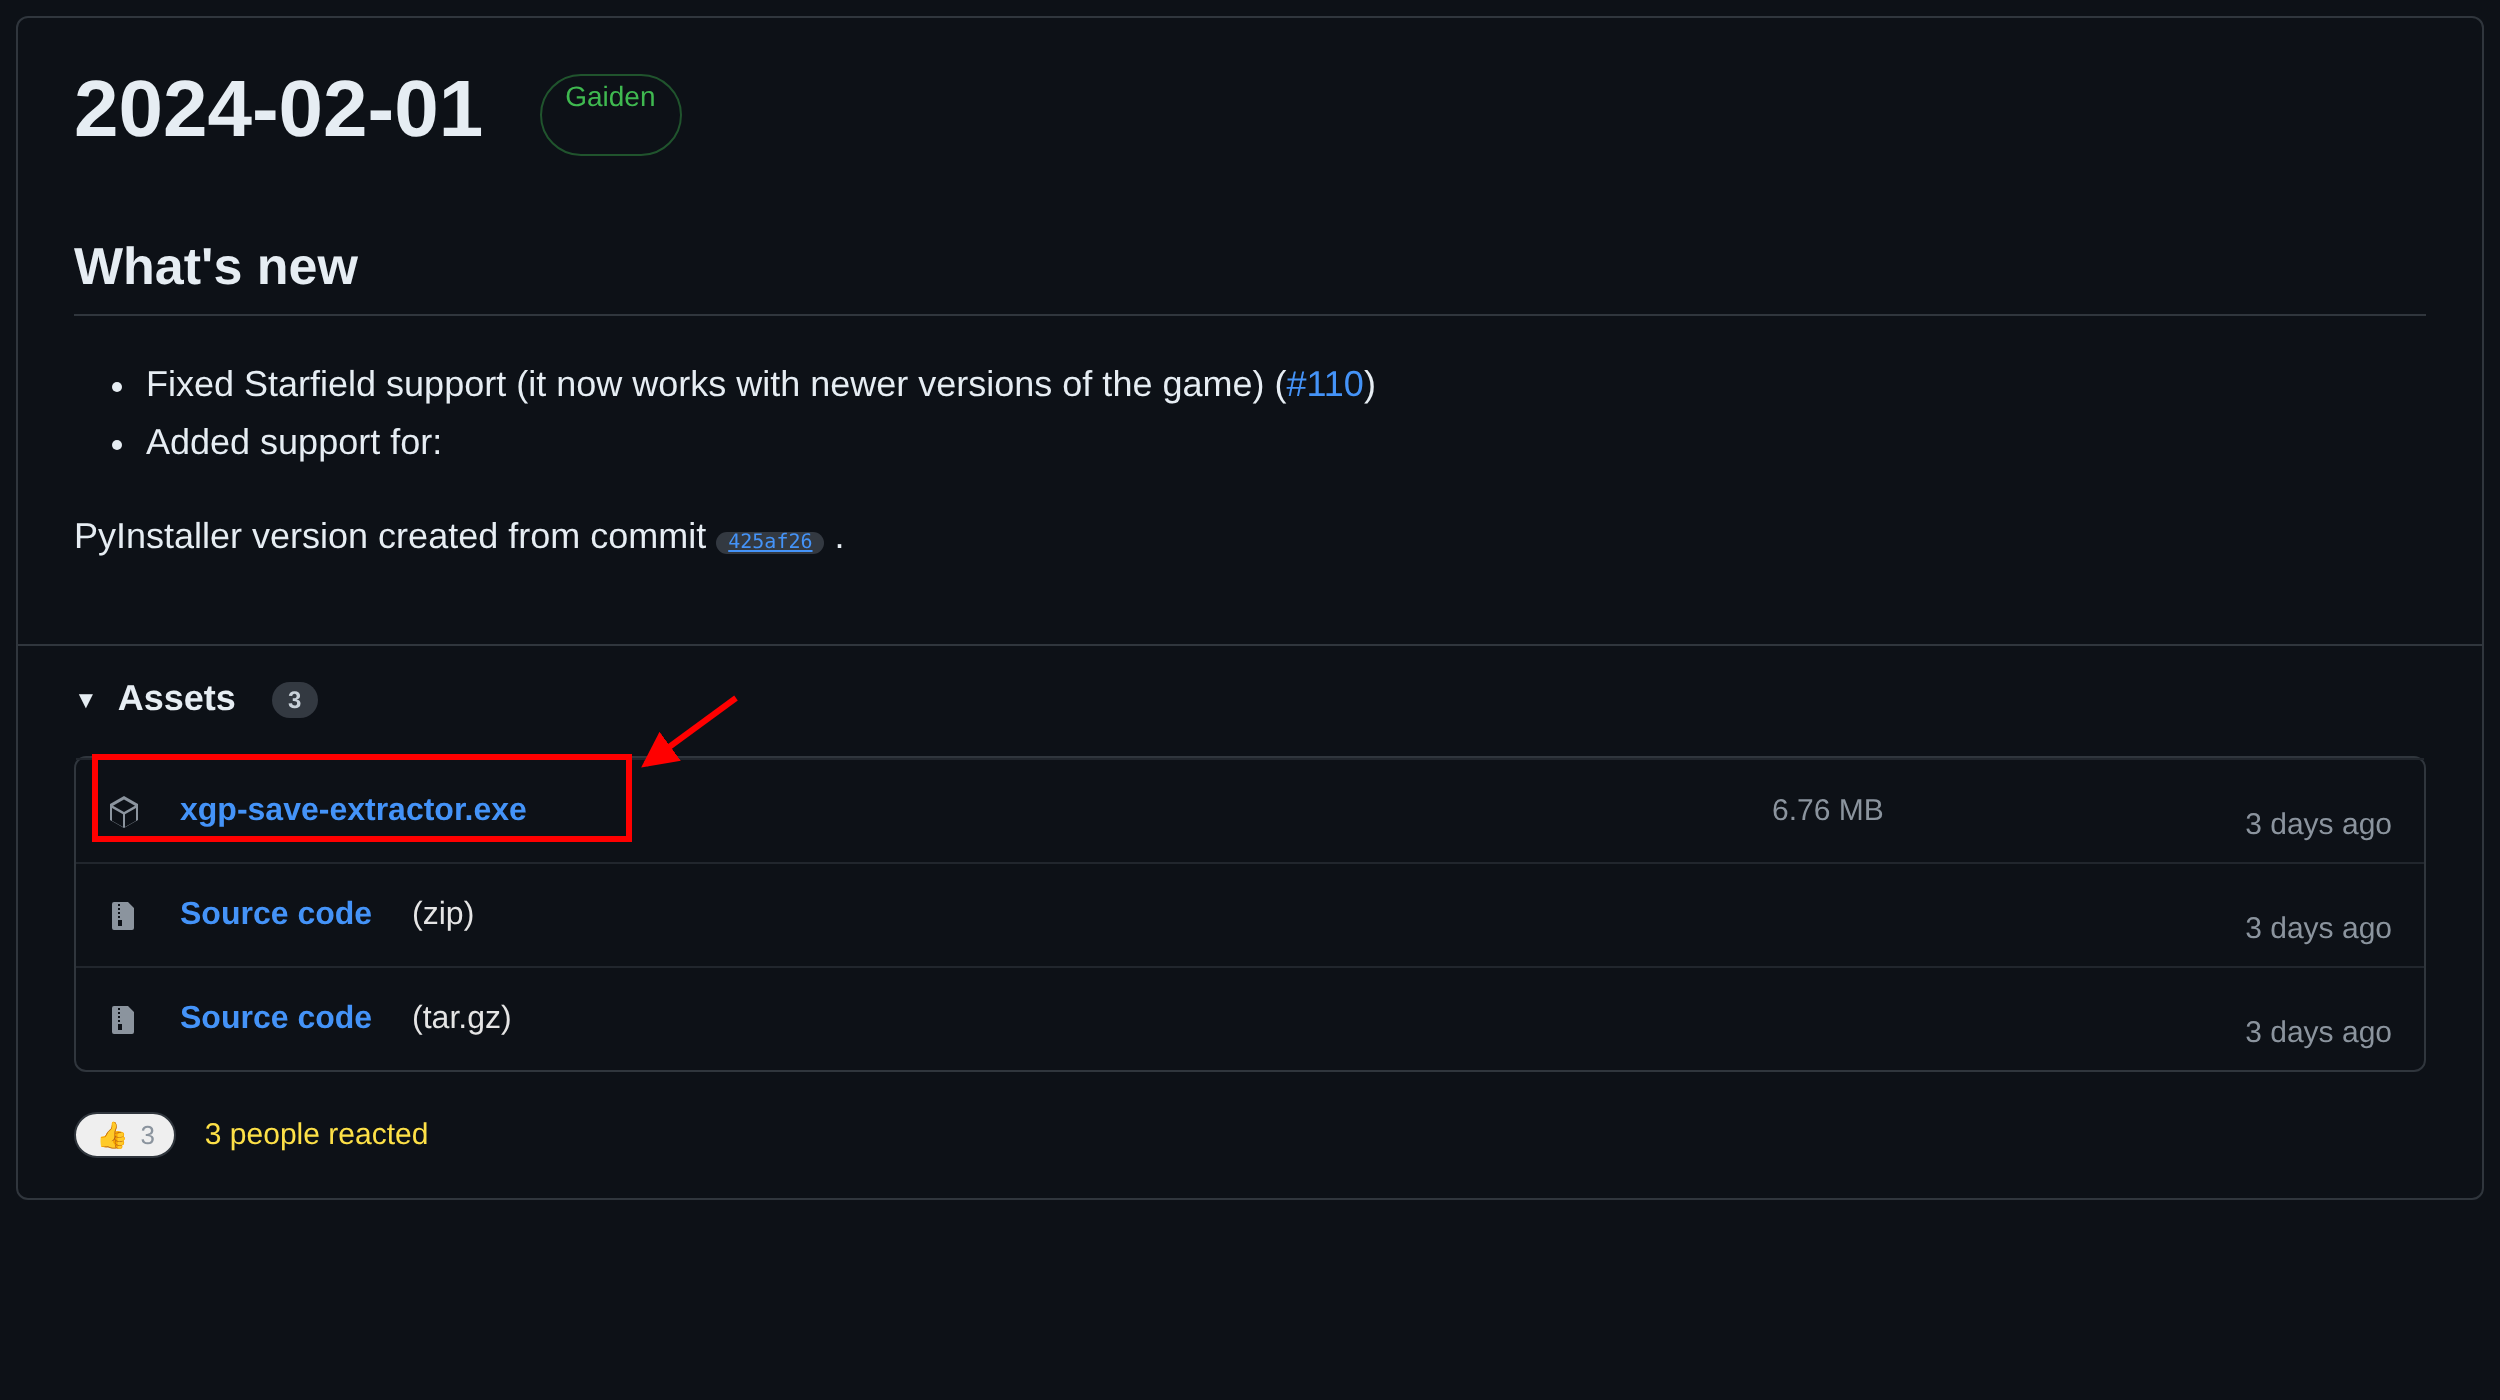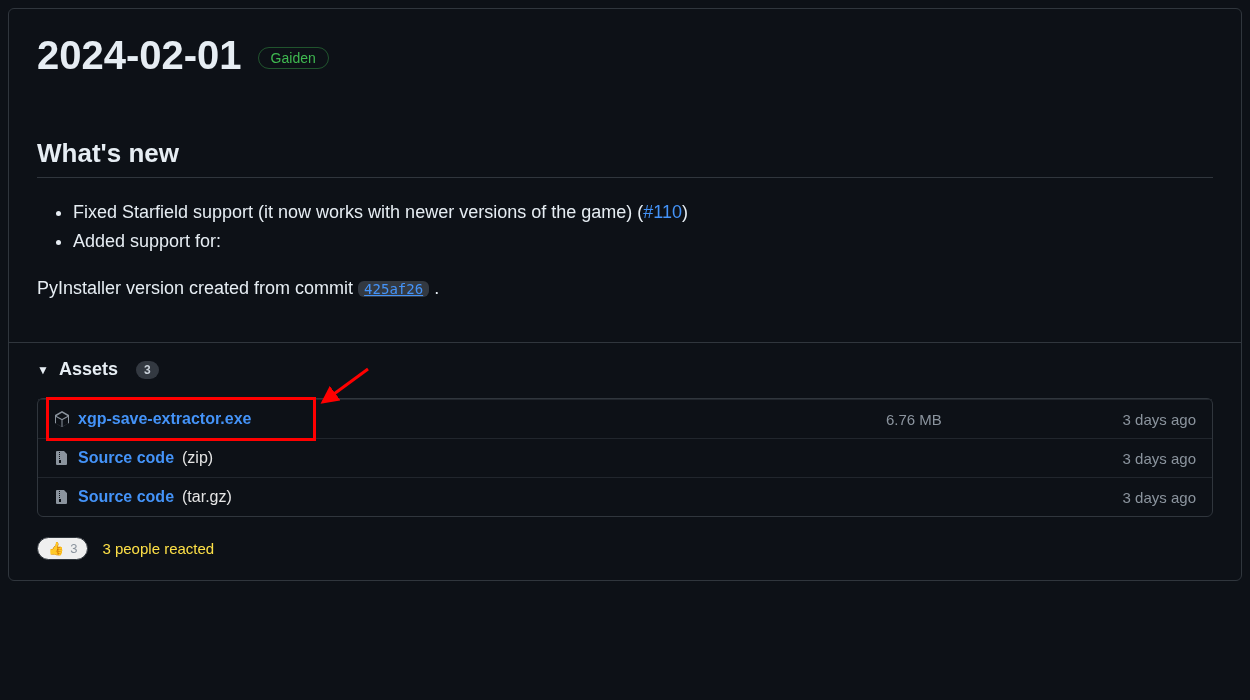--- a/index.html
+++ b/index.html
@@ -21,9 +21,8 @@
     }
     .title-row {
       display: flex;
-      align-items: center;
-      gap: 16px;
-      margin-bottom: 60px;
+      gap: 28px;
+      margin-bottom: 40px;
     }
     .release-title {
       font-size: 40px;

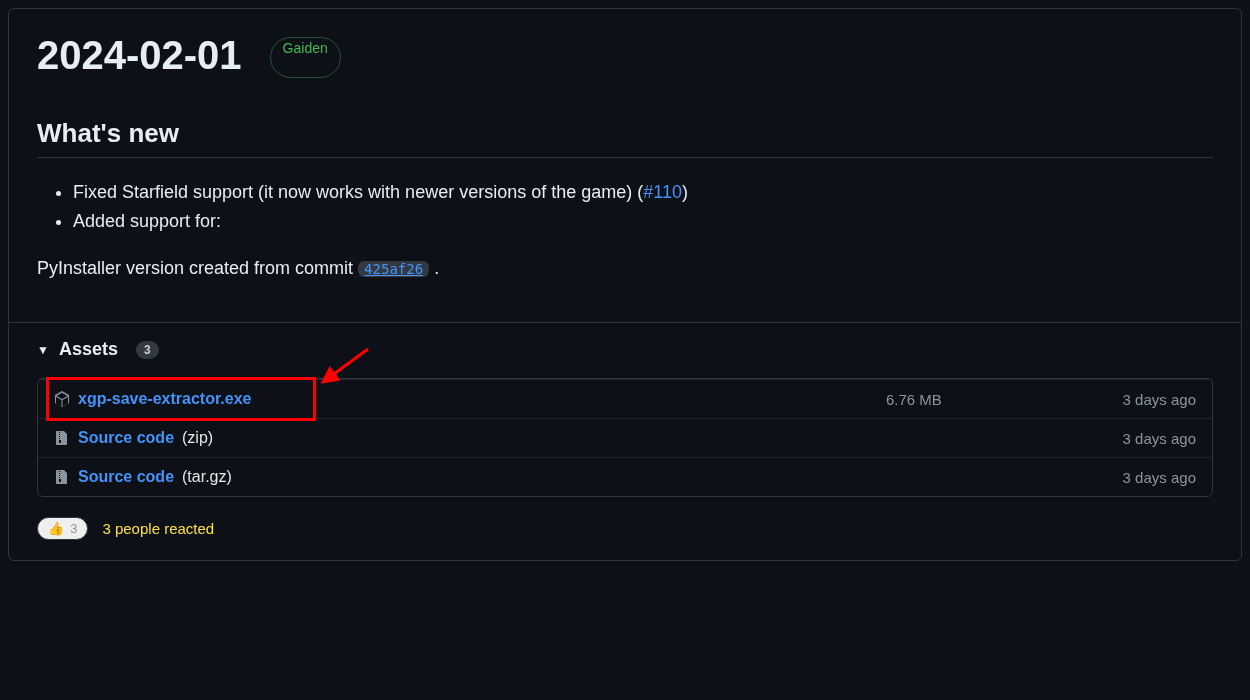--- a/index.html
+++ b/index.html
@@ -64,7 +64,7 @@
       background: rgba(110,118,129,0.4);
       color: #4493f8;
       font-family: ui-monospace, SFMono-Regular, Menlo, monospace;
-      font-size: 14px;
+      font-size: 10px;
       padding: 0 6px;
       border-radius: 6px;
     }

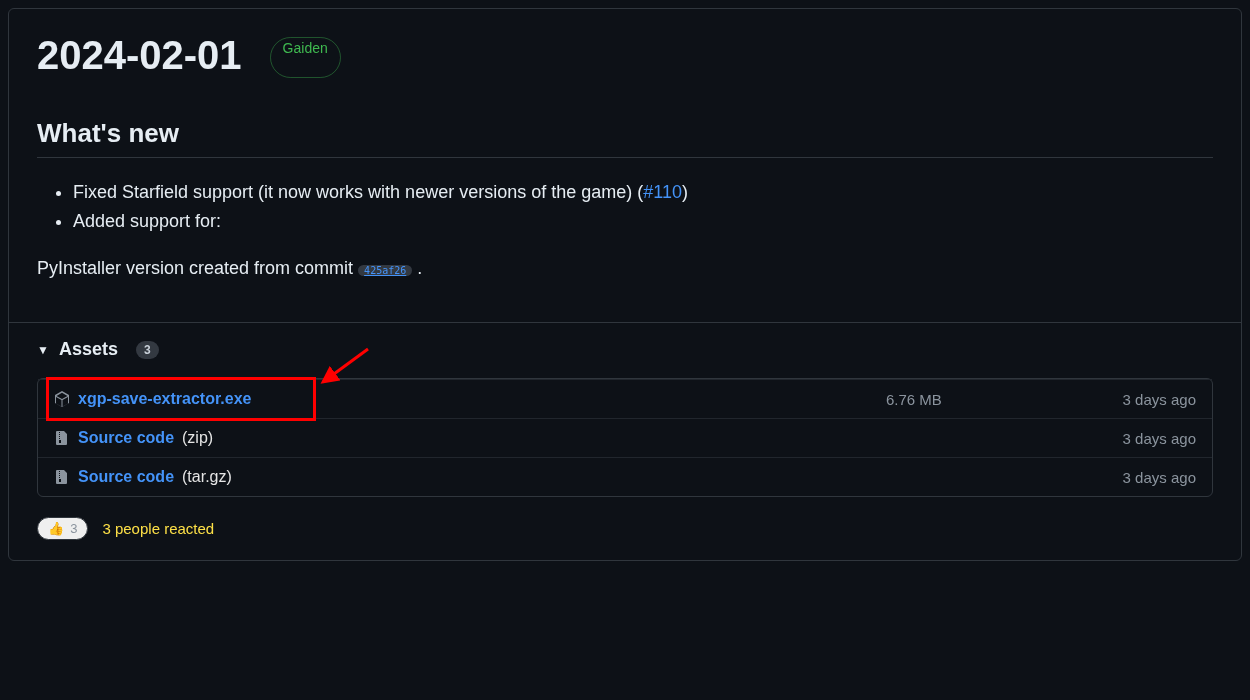--- a/index.html
+++ b/index.html
@@ -117,7 +117,7 @@
     .asset-name {
       display: flex;
       align-items: center;
-      gap: 8px;
+      gap: 20px;
       color: #4493f8;
       font-size: 16px;
       font-weight: 600;

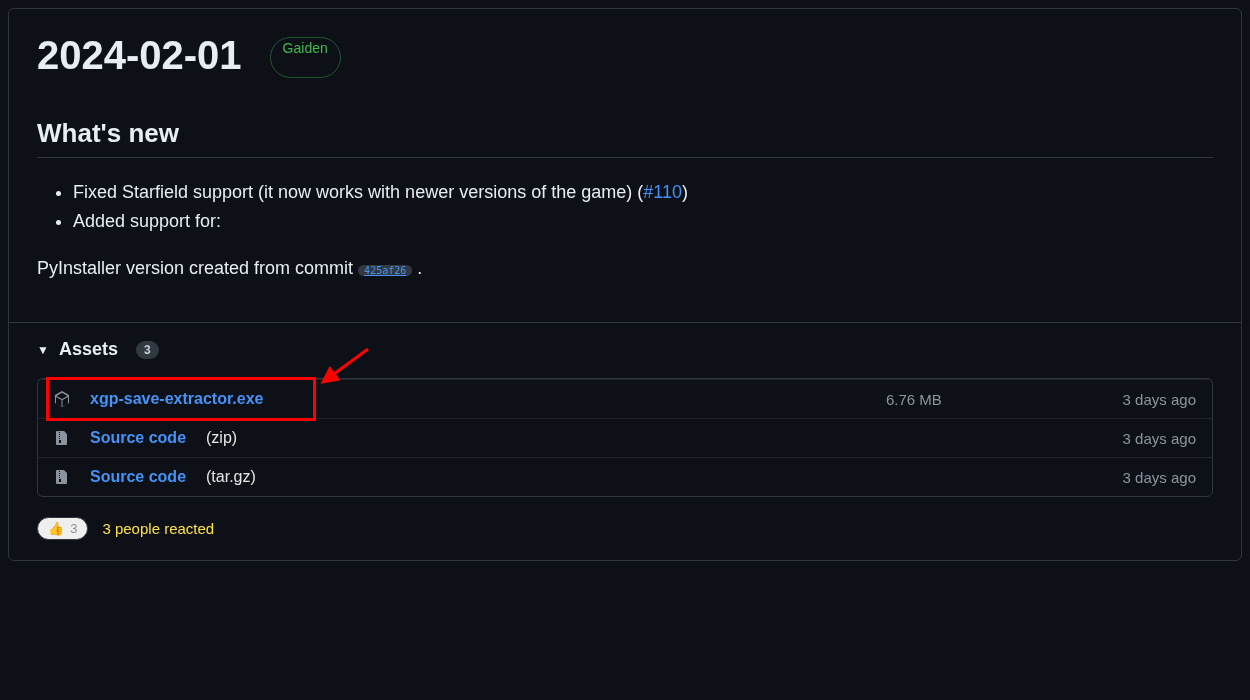--- a/index.html
+++ b/index.html
@@ -137,6 +137,7 @@
       font-size: 15px;
       width: 110px;
       text-align: right;
+      margin-top: 14px;
     }
     .highlight-box {
       position: absolute;

